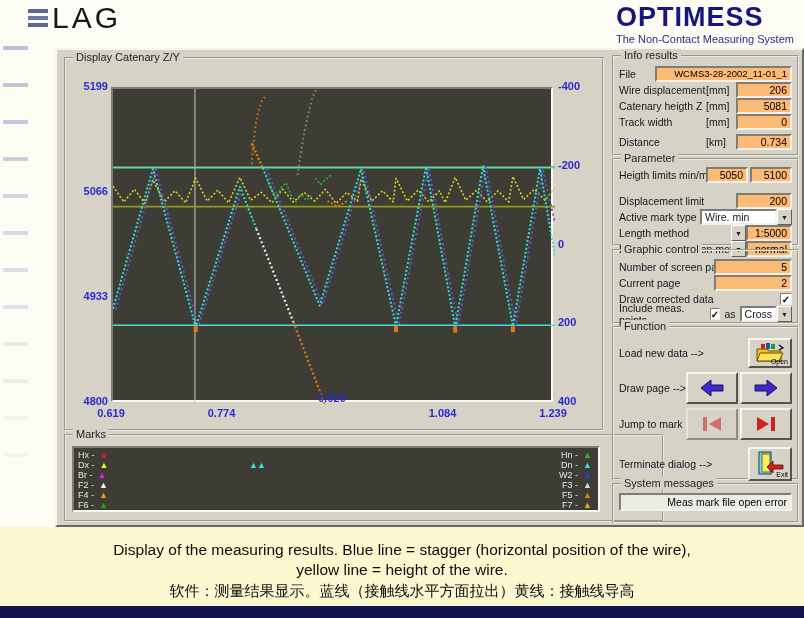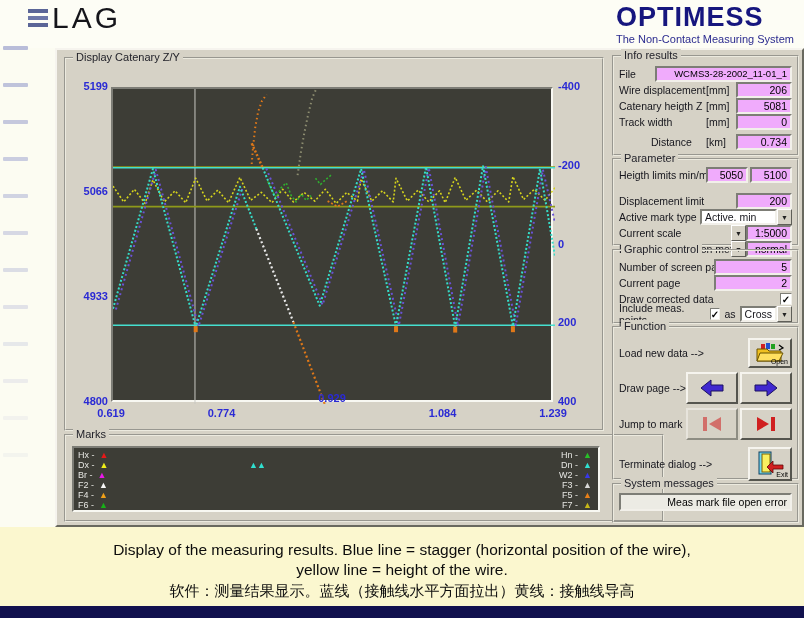--- a/index.html
+++ b/index.html
@@ -44,7 +44,7 @@
   .rrow{display:flex;align-items:center;font-size:10.5px;color:#15151c;}
   .rlabel{flex:1;white-space:nowrap;overflow:hidden;}
   .unit{width:30px;text-align:left;}
-  .field{background:#f0abfc;border-top:2px solid #7d7d76;border-left:2px solid #7d7d76;
+  .field{background:#fdba74;border-top:2px solid #7d7d76;border-left:2px solid #7d7d76;
     border-bottom:2px solid #f2f0ea;border-right:2px solid #f2f0ea;
     font-size:10.5px;text-align:right;padding:0 3px;height:16px;line-height:12px;color:#000;
     display:flex;align-items:center;justify-content:flex-end;white-space:nowrap;}

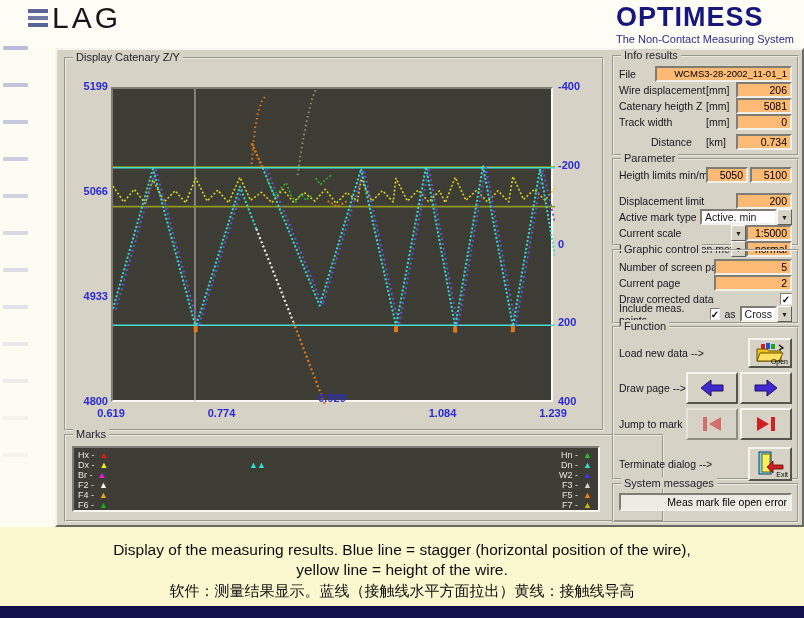--- a/index.html
+++ b/index.html
@@ -235,7 +235,7 @@
         <span class="unit">[mm]</span>
         <span class="field" style="width:56px;">0</span>
       </div>
-      <div class="rrow" style="height:18px;margin-top:3px;margin-left:32px;">
+      <div class="rrow" style="height:18px;margin-top:3px;">
         <span class="rlabel">Distance</span>
         <span class="unit">[km]</span>
         <span class="field" style="width:56px;">0.734</span>

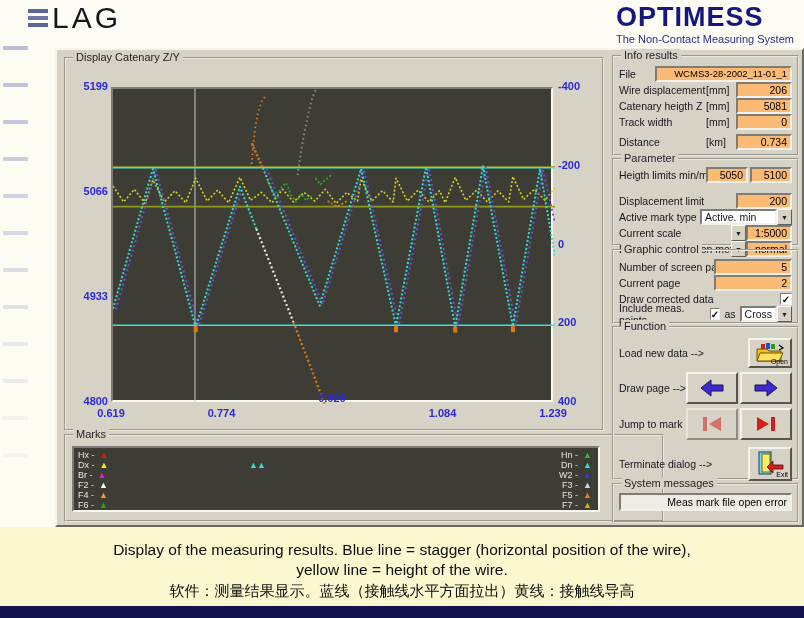--- a/index.html
+++ b/index.html
@@ -256,7 +256,7 @@
       <div class="rrow" style="height:16px;">
         <span class="rlabel">Active mark type</span>
         <span class="combo" style="width:92px;">
-          <span class="cval">Active. min</span>
+          <span class="cval">Wire. min</span>
           <span class="dbtn">▼</span>
         </span>
       </div>

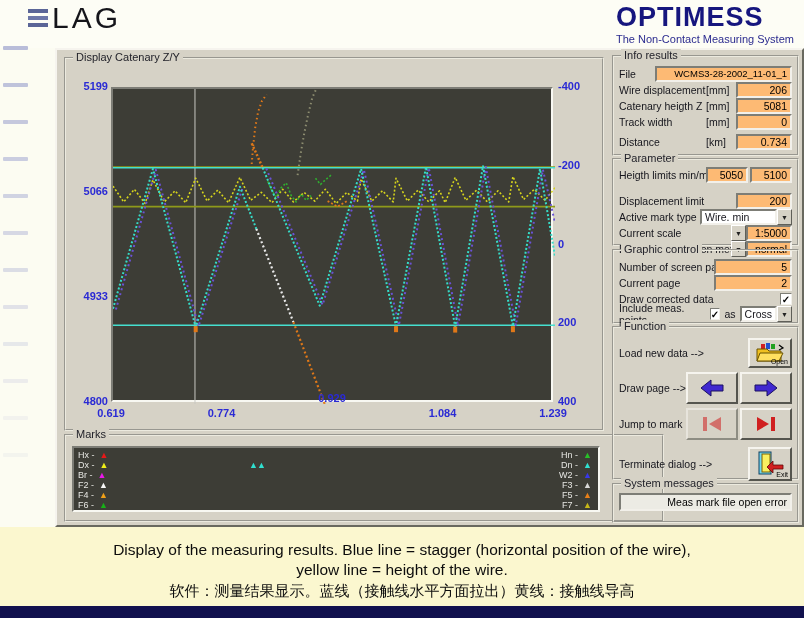--- a/index.html
+++ b/index.html
@@ -261,7 +261,7 @@
         </span>
       </div>
       <div class="rrow" style="height:16px;">
-        <span class="rlabel">Current scale</span>
+        <span class="rlabel">Length method</span>
         <span class="dbtn">▼</span>
         <span class="field" style="width:46px;">1:5000</span>
       </div>

